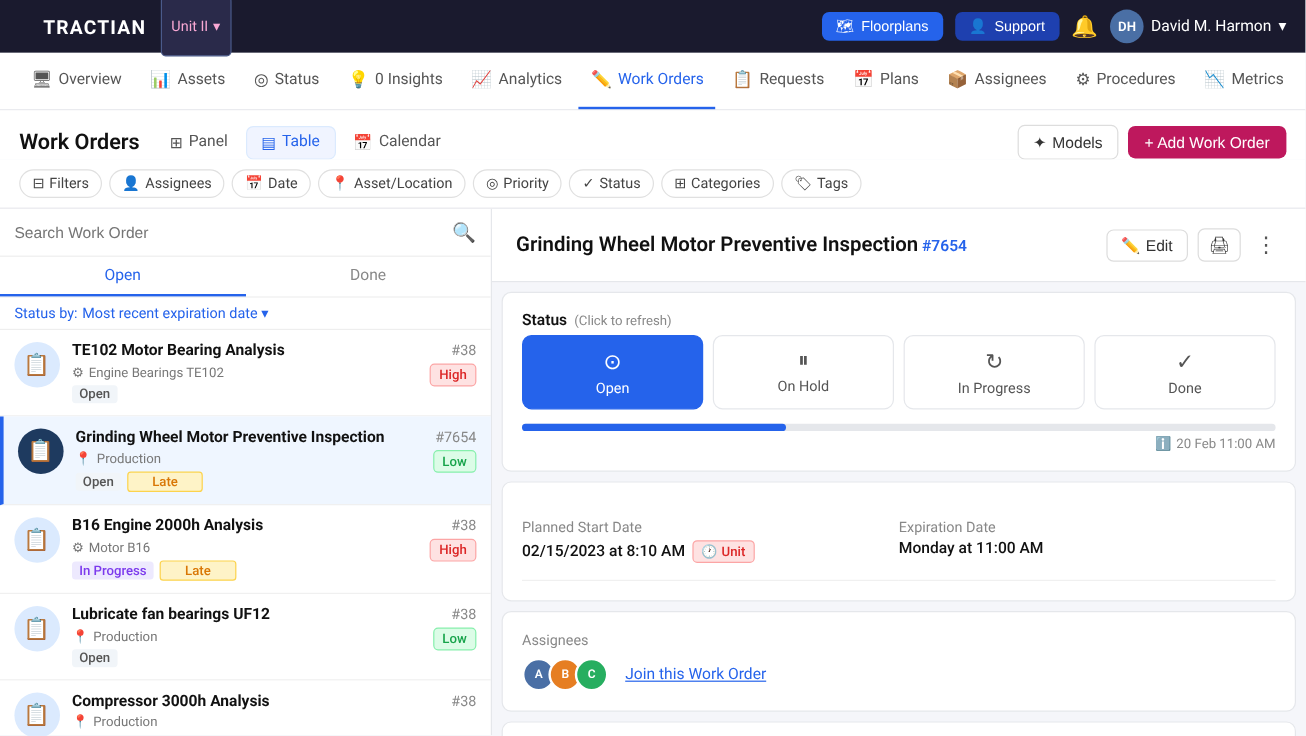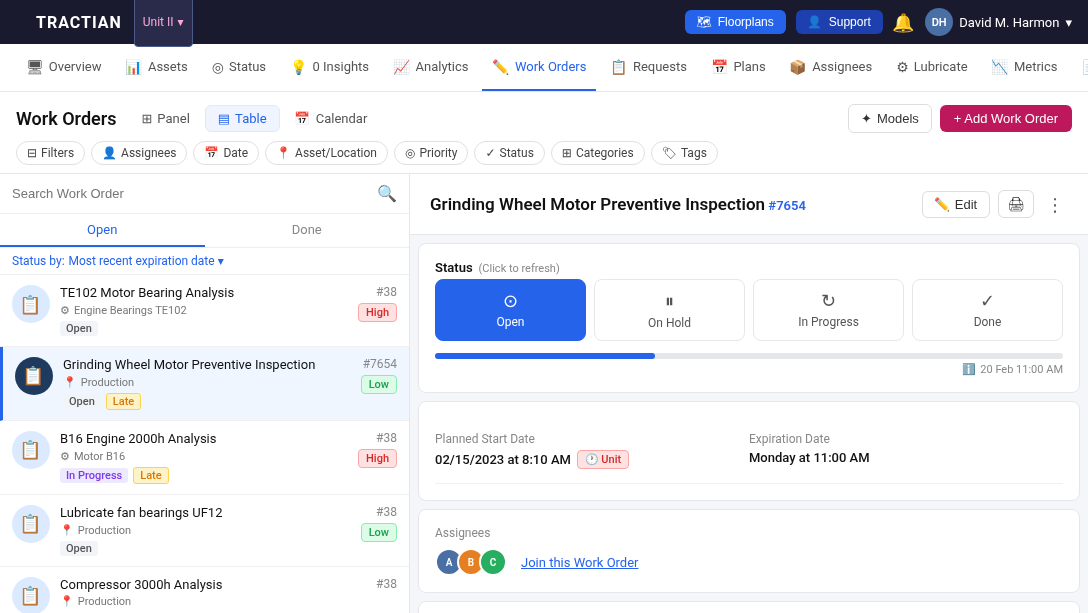--- a/index.html
+++ b/index.html
@@ -322,7 +322,7 @@
   </div>
   <div class="nav-item">
     <span class="nav-icon">⚙</span>
-    <span>Lubricate</span>
+    <span>Procedures</span>
   </div>
   <div class="nav-item">
     <span class="nav-icon">📉</span>

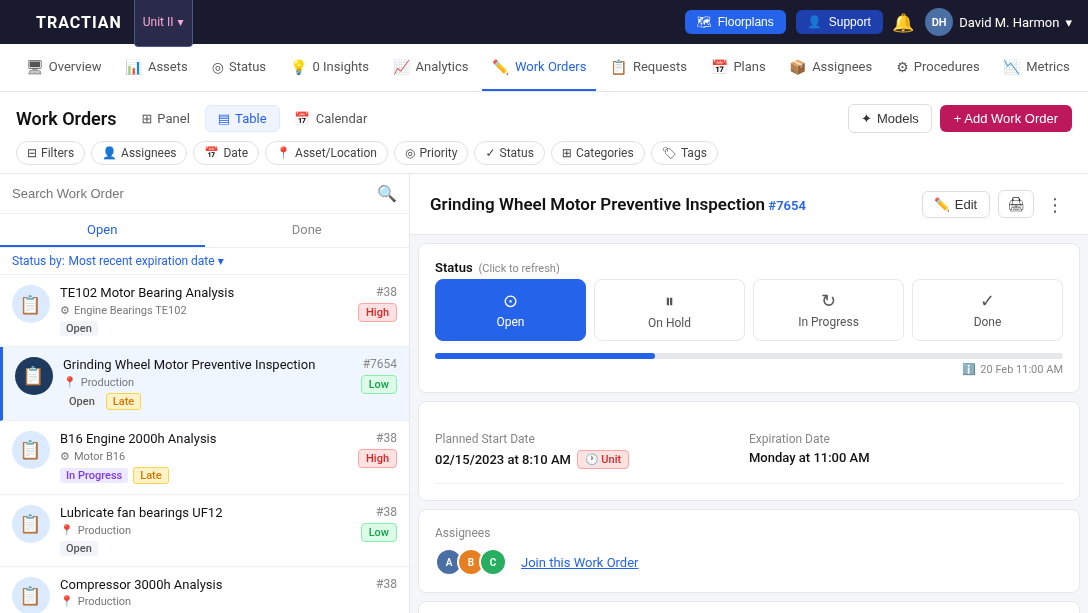--- a/index.html
+++ b/index.html
@@ -168,7 +168,7 @@
     .icon-blue { background: #dbeafe; color: #2563eb; }
     .icon-dark { background: #1e3a5f; color: #fff; }
     .wo-item-body { flex: 1; }
-    .wo-item-title { font-size: 13px; font-weight: 400; color: #111; line-height: 1.3; }
+    .wo-item-title { font-size: 13px; font-weight: 700; color: #111; line-height: 1.3; }
     .wo-item-sub { font-size: 11px; color: #777; display: flex; align-items: center; gap: 4px; margin-top: 2px; }
     .wo-item-tags { display: flex; align-items: center; gap: 5px; margin-top: 4px; flex-wrap: wrap; }
     .wo-item-right { display: flex; flex-direction: column; align-items: flex-end; gap: 4px; flex-shrink: 0; }

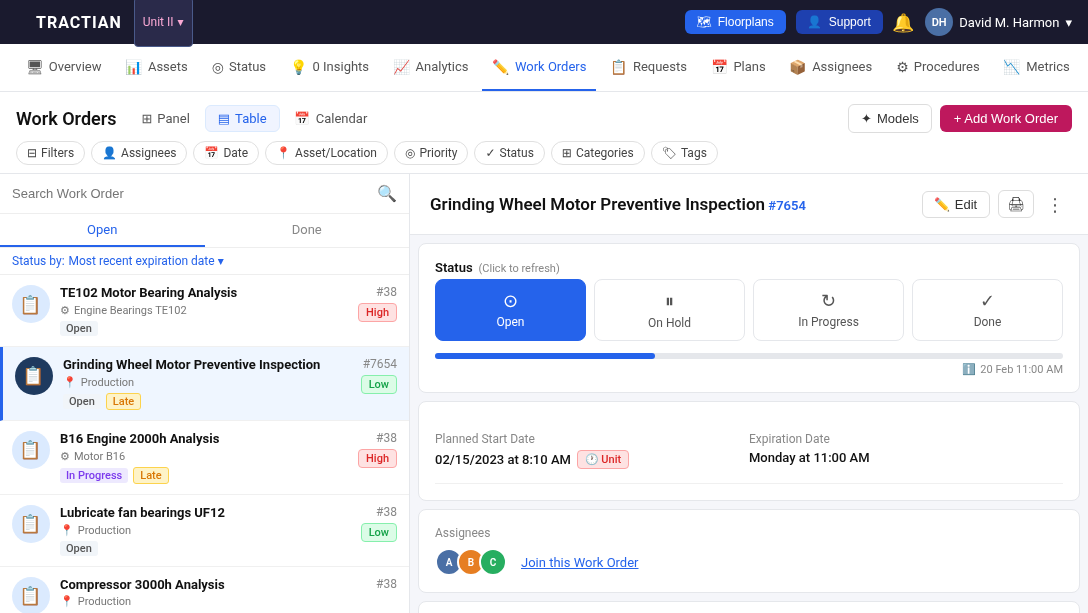--- a/index.html
+++ b/index.html
@@ -179,7 +179,7 @@
     .badge-high { background: #fee2e2; color: #dc2626; border: 1px solid #fca5a5; }
     .badge-low { background: #dcfce7; color: #16a34a; border: 1px solid #86efac; }
     .badge-status-open { background: #f1f5f9; color: #555; font-size: 11px; padding: 1px 6px; border-radius: 3px; }
-    .badge-late { background: #fef3c7; color: #d97706; border: 1px solid #fcd34d; font-size: 11px; padding: 1px 6px; border-radius: 3px; }
+    .badge-late { background: #fef3c7; color: #d97706; border: 1px solid #fcd34d; font-size: 11px; padding: 1px 20px; border-radius: 3px; }
     .badge-in-progress { background: #ede9fe; color: #7c3aed; font-size: 11px; padding: 1px 6px; border-radius: 3px; }
 
     

